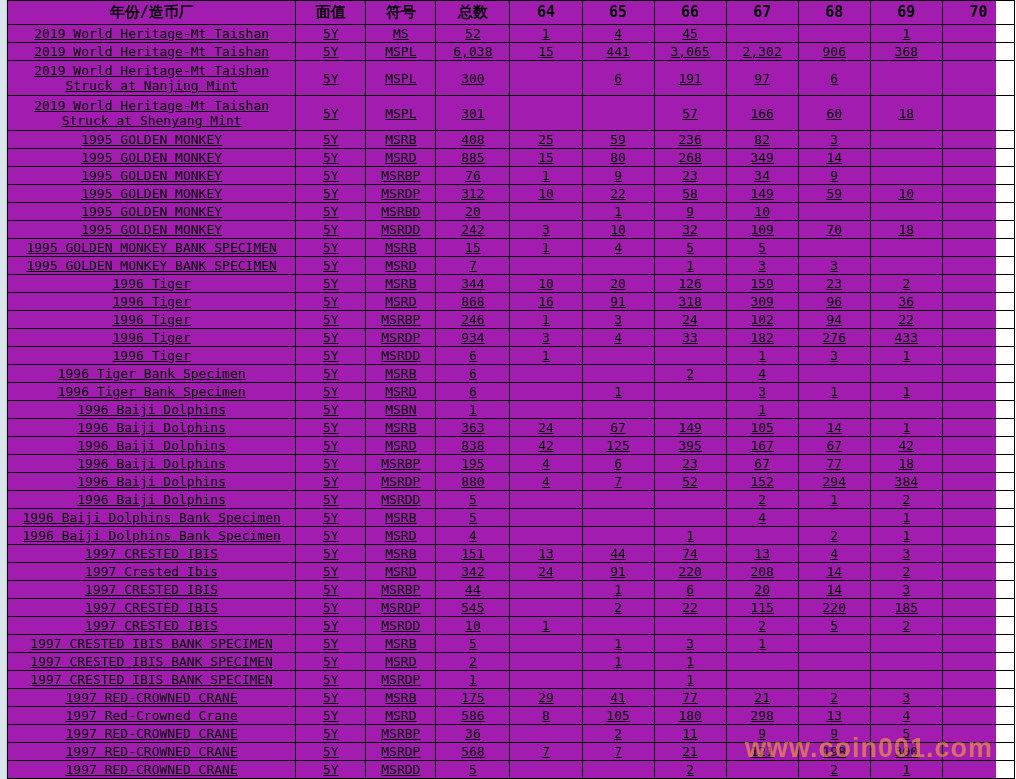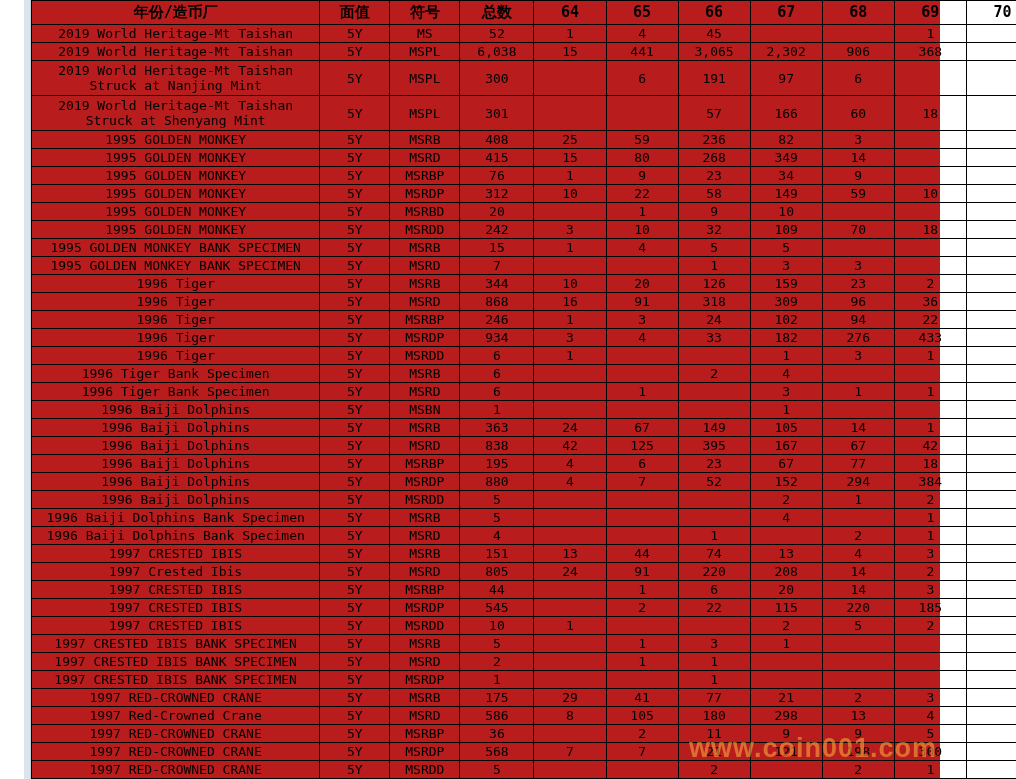--- a/index.html
+++ b/index.html
@@ -12,11 +12,10 @@
   }
   .screen {
     position: relative;
-    width: 916px;
+    width: 996px;
     height: 779px;
-    background: #b91c1c;
+    background: #a21caf;
     font-family: "DejaVu Sans Mono", "DejaVu Sans", monospace;
-    margin-left: 24px;
   }
   .edge-strip {
     position: absolute;

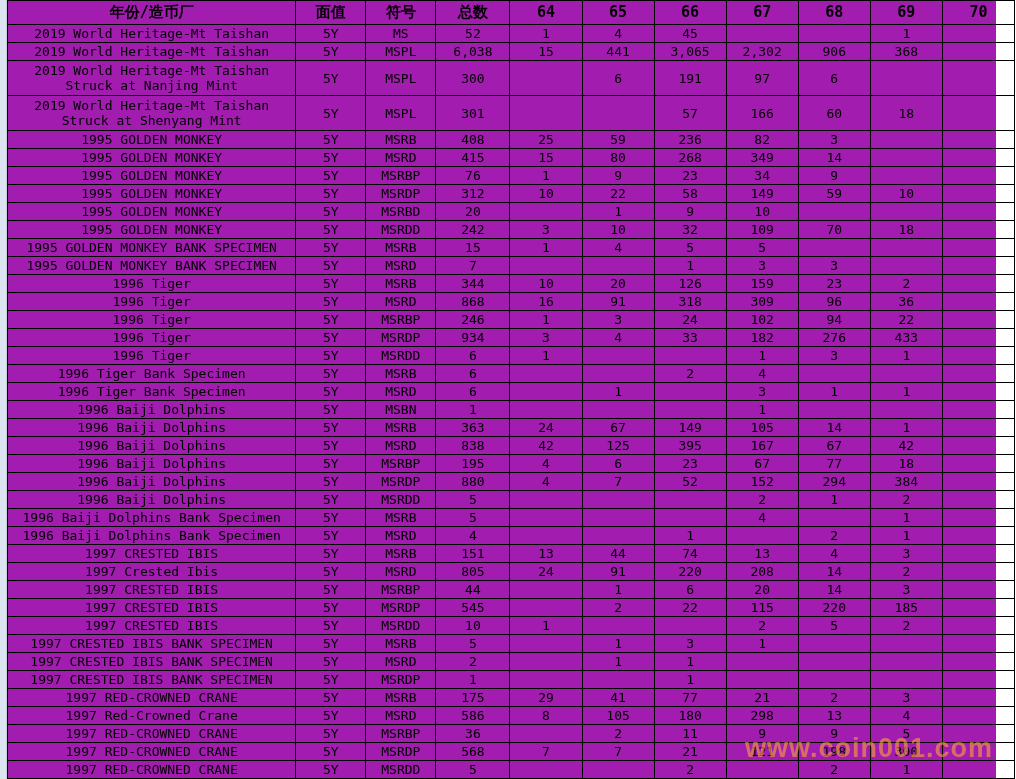--- a/index.html
+++ b/index.html
@@ -48,7 +48,7 @@
     font-size: 15px;
     font-family: "DejaVu Sans Mono", "DejaVu Sans", monospace;
   }
-  table.census tbody tr { height: 18px; }
+  table.census tbody tr { height: 18px; text-decoration: underline; }
   table.census tbody tr.tall { height: 35px; }
   td.cell-name { white-space: pre-line; }
   .watermark {

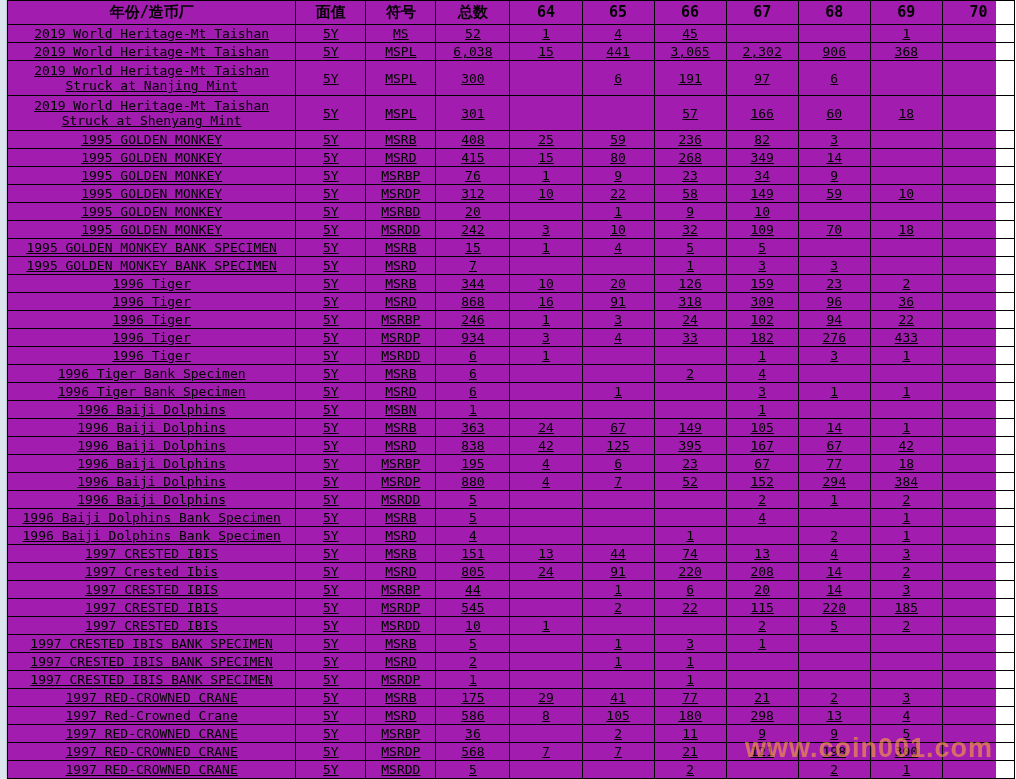--- a/index.html
+++ b/index.html
@@ -170,7 +170,7 @@
           <td class="cell-name">1995 GOLDEN MONKEY</td>
           <td class="cell-denomination">5Y</td>
           <td class="cell-symbol">MSRD</td>
-          <td class="cell-total">415</td>
+          <td class="cell-total">885</td>
           <td class="cell-grade-64">15</td>
           <td class="cell-grade-65">80</td>
           <td class="cell-grade-66">268</td>

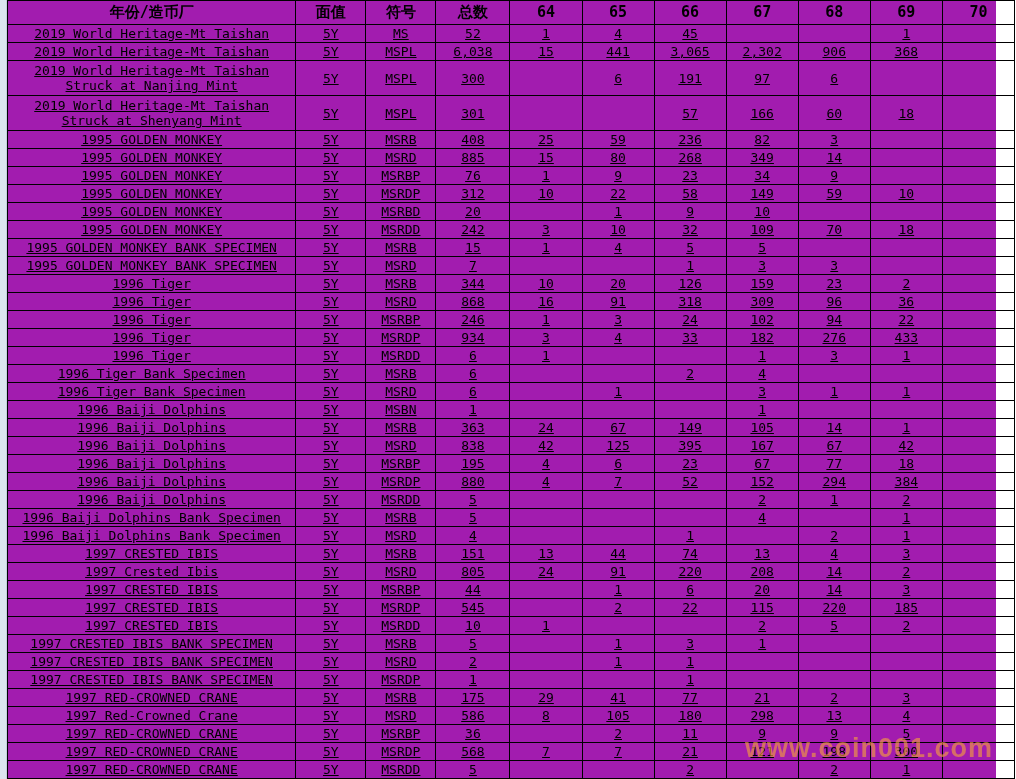--- a/index.html
+++ b/index.html
@@ -469,7 +469,7 @@
           <td class="cell-name">1997 Crested Ibis</td>
           <td class="cell-denomination">5Y</td>
           <td class="cell-symbol">MSRD</td>
-          <td class="cell-total">805</td>
+          <td class="cell-total">342</td>
           <td class="cell-grade-64">24</td>
           <td class="cell-grade-65">91</td>
           <td class="cell-grade-66">220</td>

